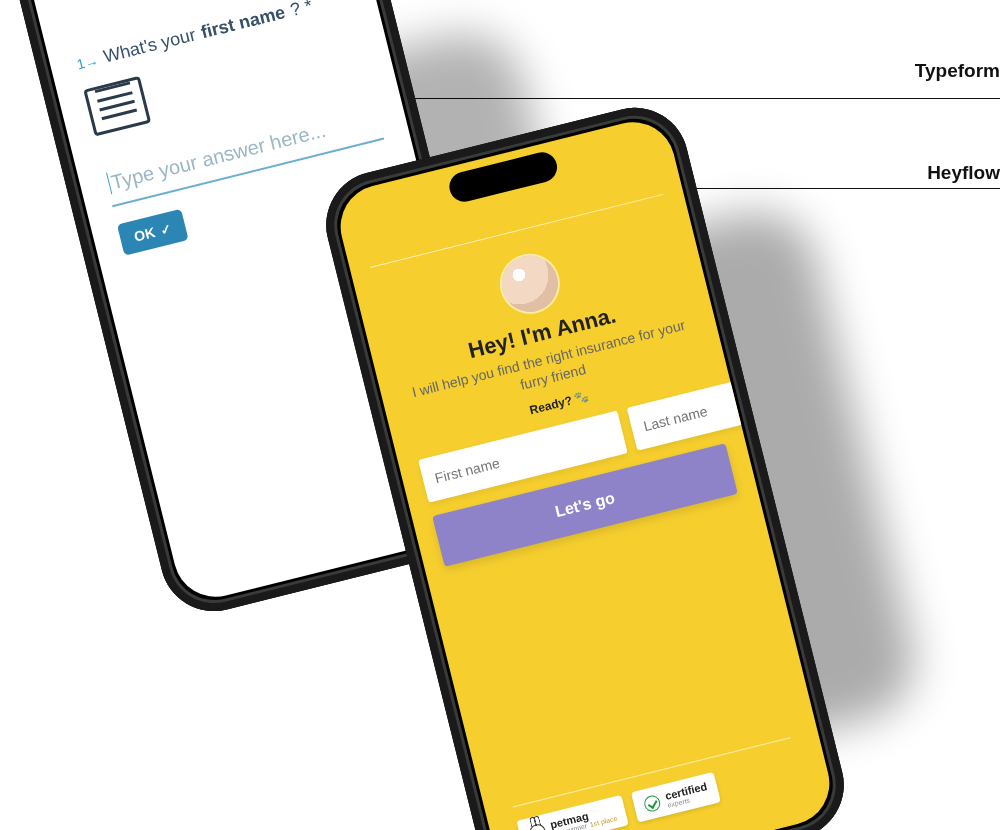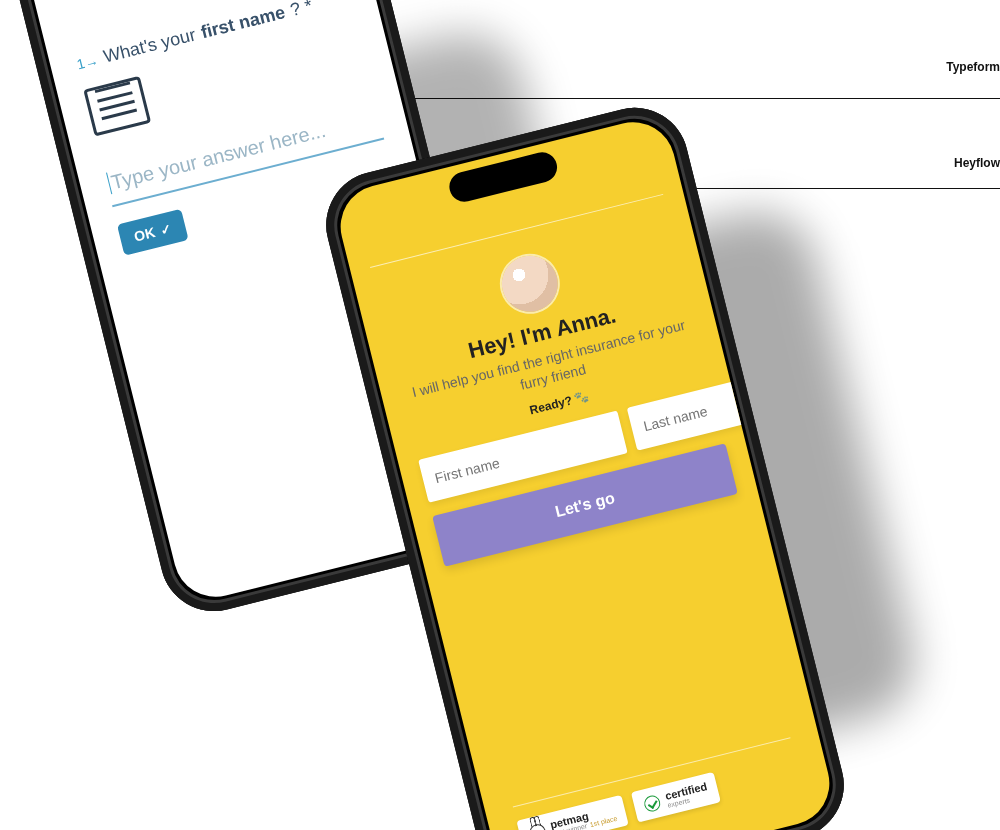--- a/index.html
+++ b/index.html
@@ -6,7 +6,7 @@
   html, body { width: 1000px; height: 830px; background: #fff; font-family: "Helvetica Neue", Arial, sans-serif; overflow: hidden; position: relative; }
 
   
-  .side-label { position: absolute; right: 0; font-weight: 700; font-size: 12px; color: #111; }
+  .side-label { position: absolute; right: 0; font-weight: 700; font-size: 19px; color: #111; }
   .side-label.typeform { top: 60px; }
   .side-label.heyflow  { top: 156px; }
   .side-rule { position: absolute; right: 0; height: 1px; background: #111; }

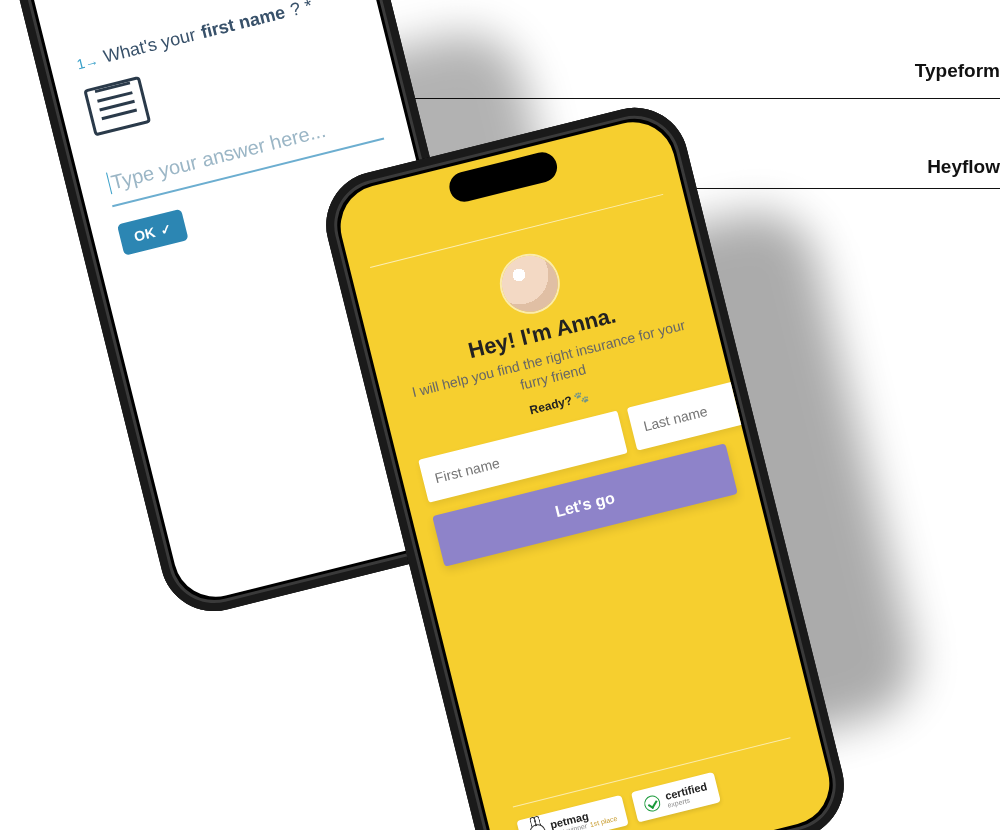--- a/index.html
+++ b/index.html
@@ -8,7 +8,7 @@
   
   .side-label { position: absolute; right: 0; font-weight: 700; font-size: 19px; color: #111; }
   .side-label.typeform { top: 60px; }
-  .side-label.heyflow  { top: 156px; }
+  .side-label.heyflow  { top: 162px; }
   .side-rule { position: absolute; right: 0; height: 1px; background: #111; }
   .side-rule.r1 { top: 98px; width: 640px; }
   .side-rule.r2 { top: 188px; width: 350px; }

